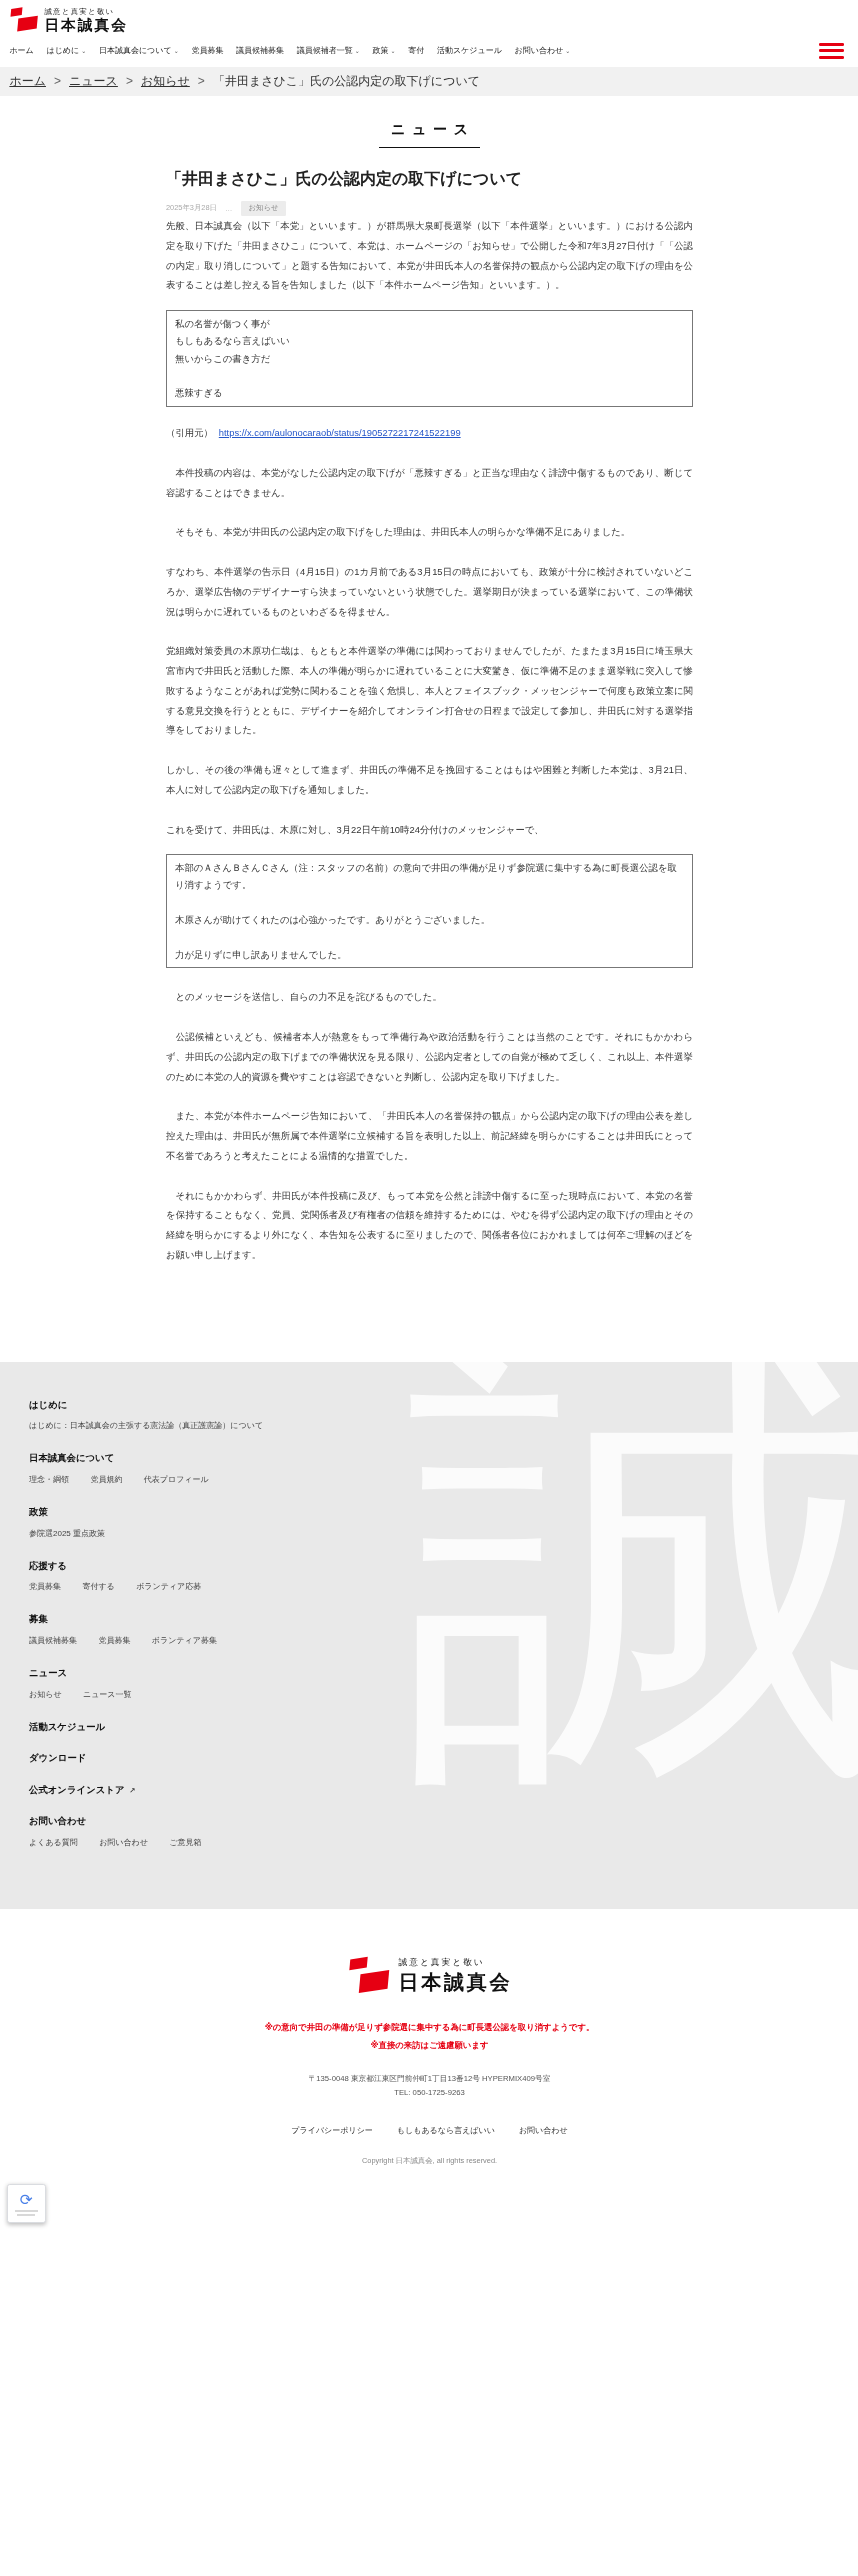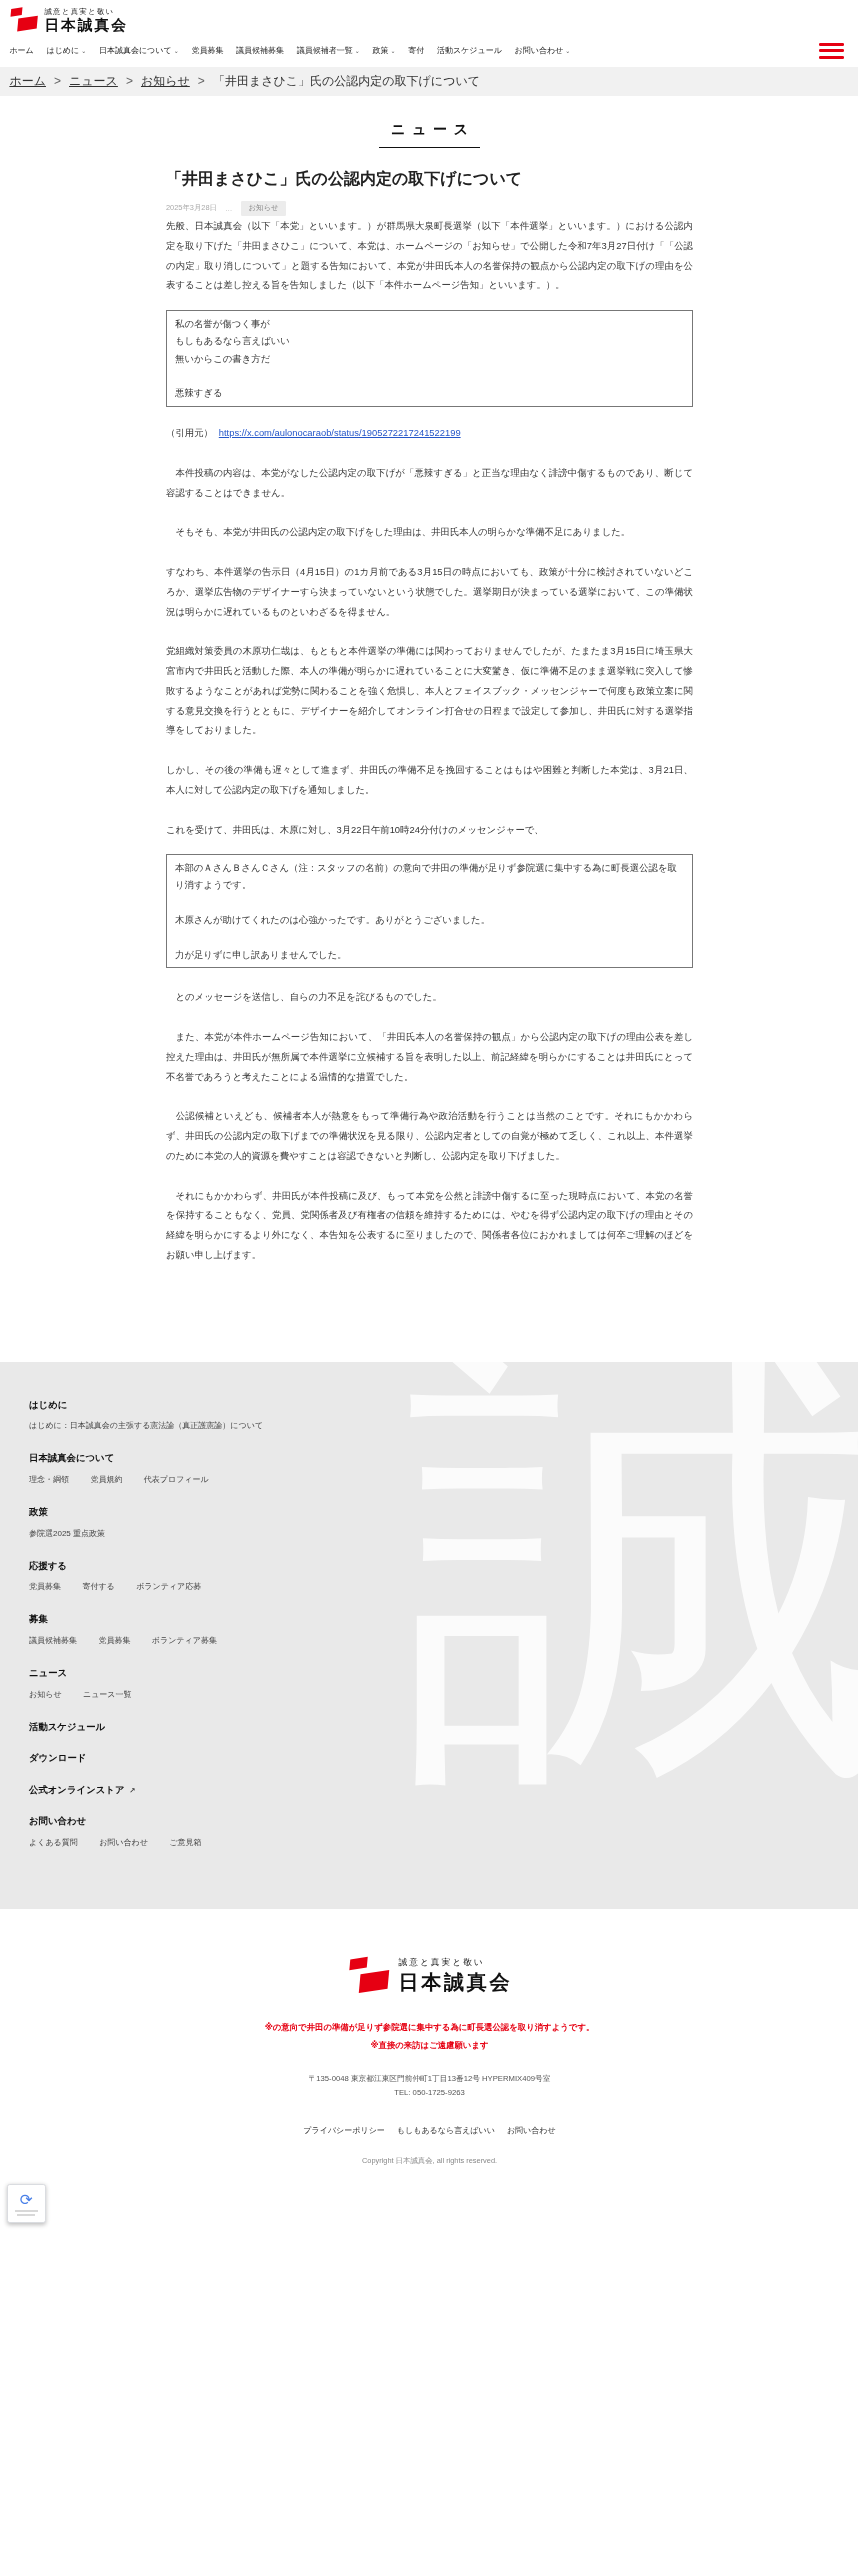--- a/index.html
+++ b/index.html
@@ -185,8 +185,8 @@
 力が足りずに申し訳ありませんでした。</div>
 
       <p>　とのメッセージを送信し、自らの力不足を詫びるものでした。</p>
+      <p>　公認候補といえども、候補者本人が熱意をもって準備行為や政治活動を行うことは当然のことです。それにもかかわらず、井田氏の公認内定の取下げまでの準備状況を見る限り、公認内定者としての自覚が極めて乏しく、これ以上、本件選挙のために本党の人的資源を費やすことは容認できないと判断し、公認内定を取り下げました。</p>
       <p>　また、本党が本件ホームページ告知において、「井田氏本人の名誉保持の観点」から公認内定の取下げの理由公表を差し控えた理由は、井田氏が無所属で本件選挙に立候補する旨を表明した以上、前記経緯を明らかにすることは井田氏にとって不名誉であろうと考えたことによる温情的な措置でした。</p>
-      <p>　公認候補といえども、候補者本人が熱意をもって準備行為や政治活動を行うことは当然のことです。それにもかかわらず、井田氏の公認内定の取下げまでの準備状況を見る限り、公認内定者としての自覚が極めて乏しく、これ以上、本件選挙のために本党の人的資源を費やすことは容認できないと判断し、公認内定を取り下げました。</p>
       <p>　それにもかかわらず、井田氏が本件投稿に及び、もって本党を公然と誹謗中傷するに至った現時点において、本党の名誉を保持することもなく、党員、党関係者及び有権者の信頼を維持するためには、やむを得ず公認内定の取下げの理由とその経緯を明らかにするより外になく、本告知を公表するに至りましたので、関係者各位におかれましては何卒ご理解のほどをお願い申し上げます。</p>
     </div>
   </article>

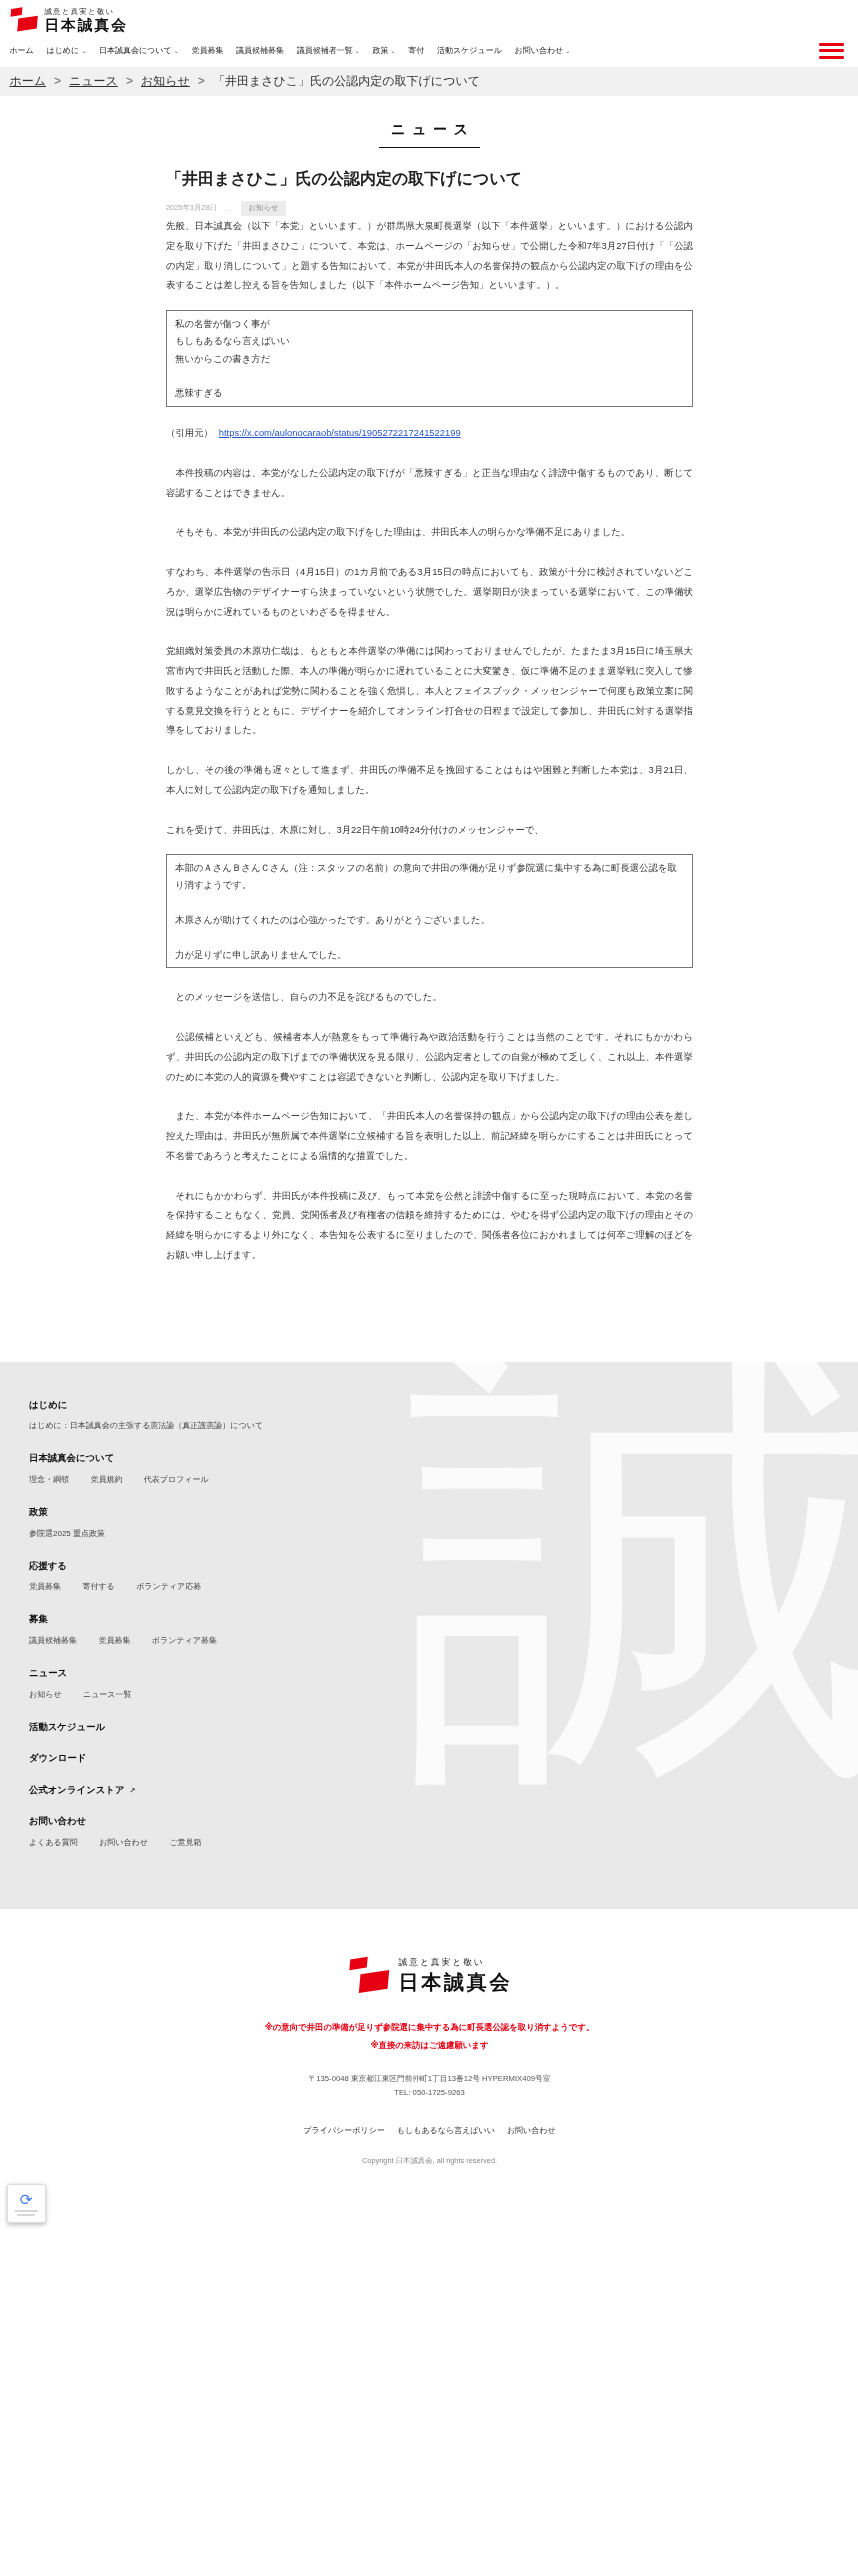--- a/index.html
+++ b/index.html
@@ -63,7 +63,7 @@
   .footer-notes { margin-top:21.4px; }
   .note { color:#e60012; font-size:8.4px; font-weight:700; line-height:2.1; }
   .footer-address { margin-top:17.4px; font-size:7.7px; color:#555; line-height:1.9; }
-  .legal-links { display:flex; justify-content:center; gap:12px; margin-top:24px; font-size:8px; color:#333; }
+  .legal-links { display:flex; justify-content:center; gap:24px; margin-top:24px; font-size:8px; color:#333; }
   .legal-link { cursor:pointer; }
   .copyright { margin-top:20px; font-size:7.4px; color:#888; }
   

